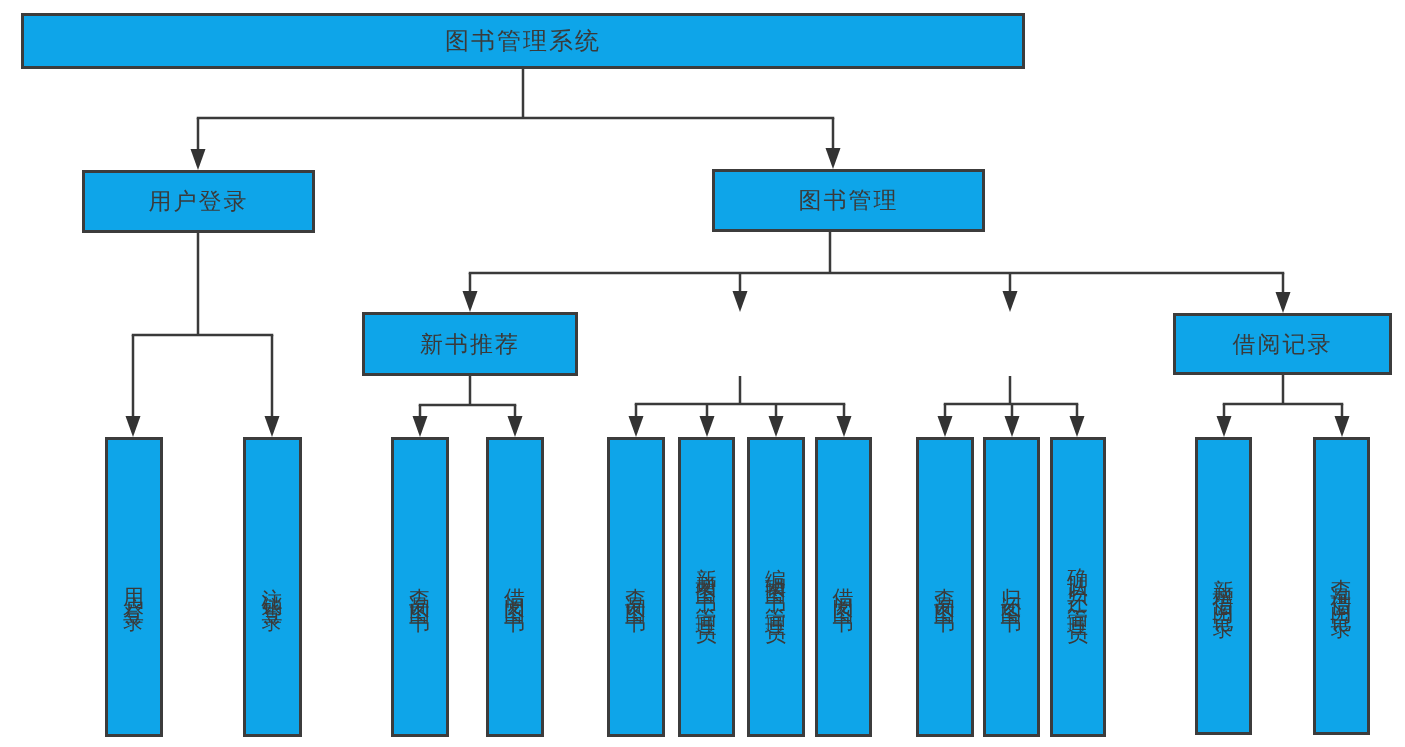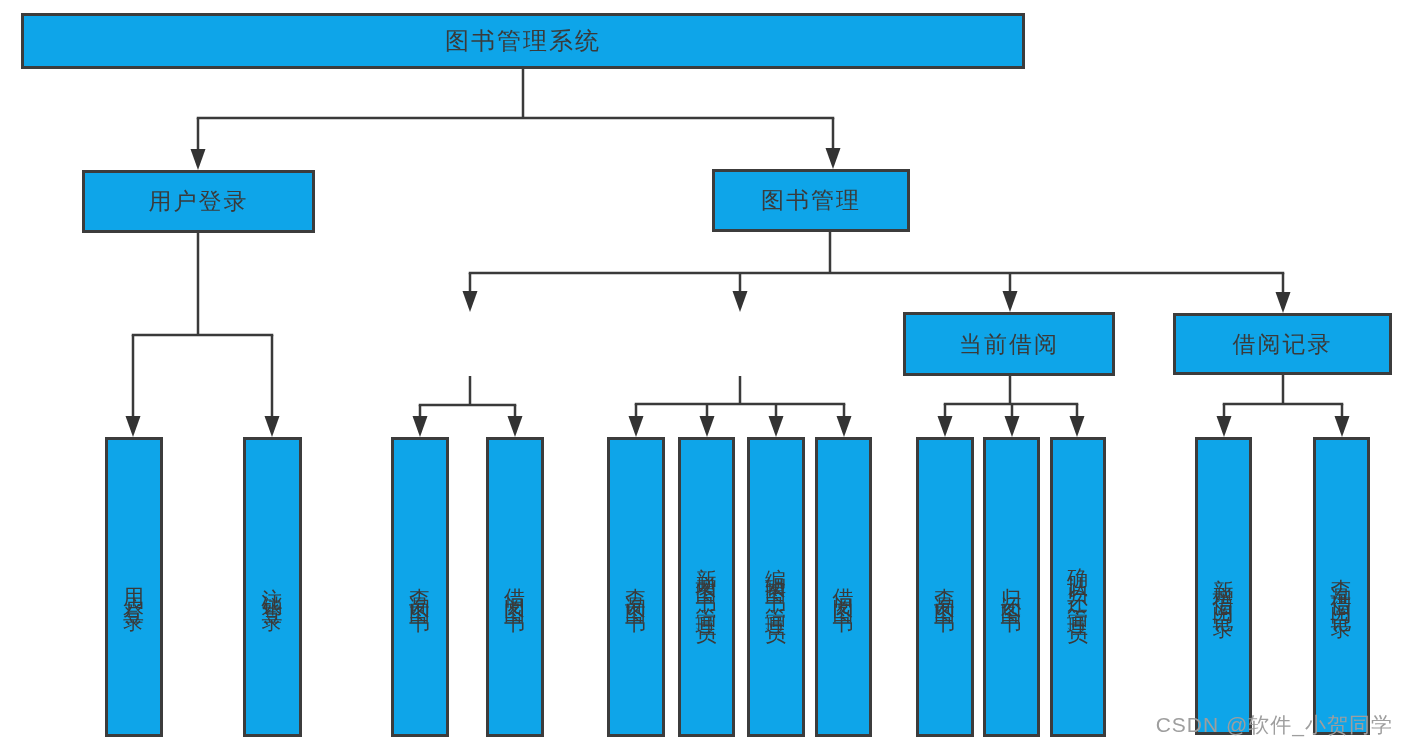--- a/index.html
+++ b/index.html
@@ -137,7 +137,7 @@
   <div class="node hnode" style="left:82px; top:170px; width:233px; height:63px;">
     <span>用户登录</span>
   </div>
-  <div class="node hnode" style="left:712px; top:169px; width:198px; height:63px;">
+  <div class="node hnode" style="left:712px; top:169px; width:273px; height:63px;">
     <span>图书管理</span>
   </div>
 

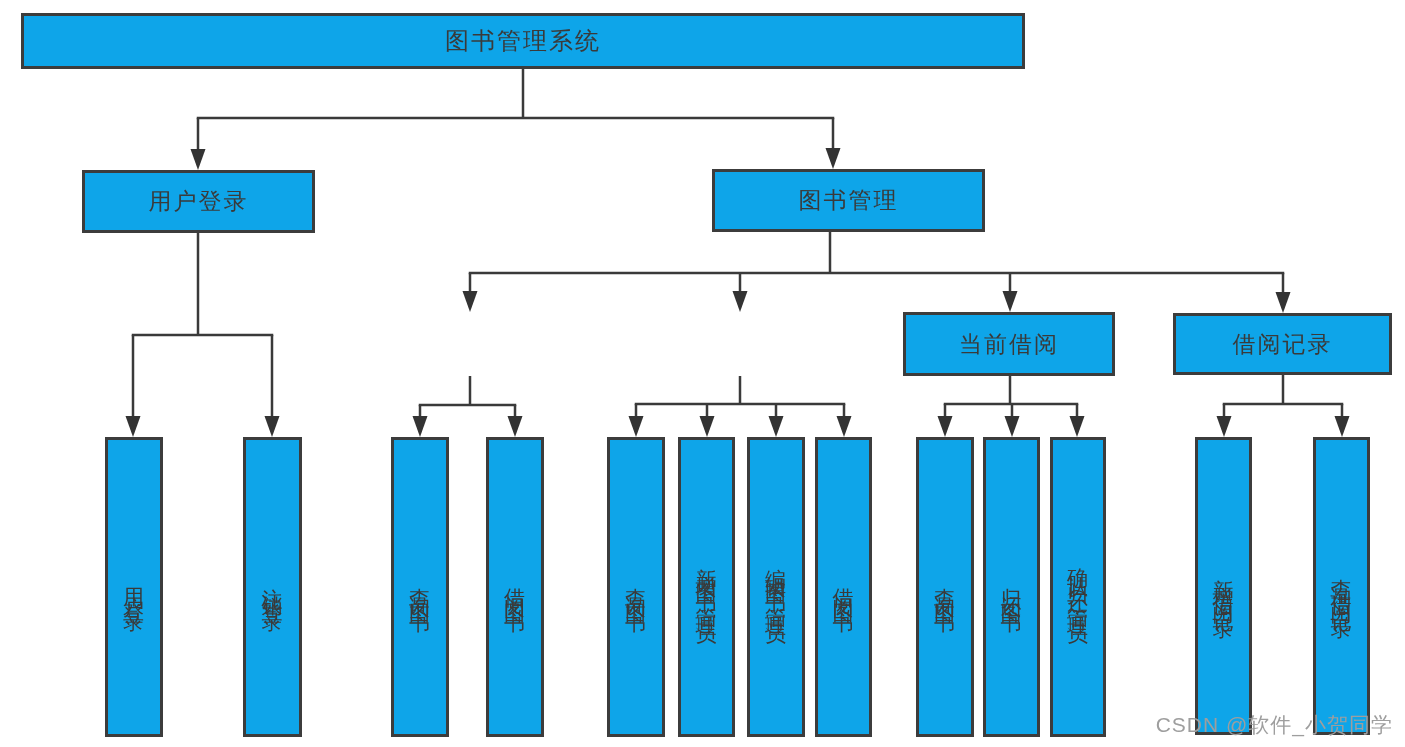--- a/index.html
+++ b/index.html
@@ -141,6 +141,9 @@
     <span>图书管理</span>
   </div>
 
+  <div class="node hnode" style="left:362px; top:312px; width:216px; height:64px;">
+    <span>新书推荐</span>
+  </div>
   <div class="node hnode" style="left:903px; top:312px; width:212px; height:64px;">
     <span>当前借阅</span>
   </div>

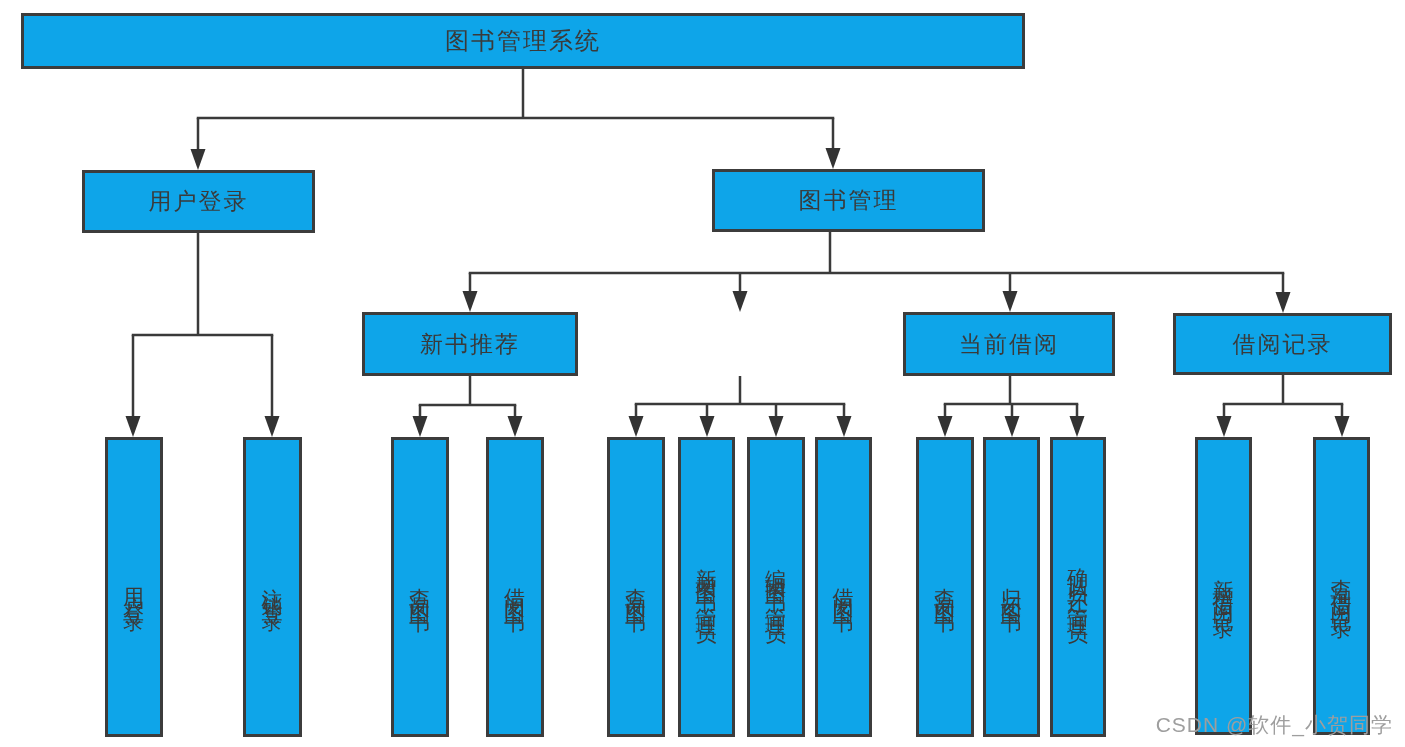--- a/index.html
+++ b/index.html
@@ -144,9 +144,6 @@
   <div class="node hnode" style="left:362px; top:312px; width:216px; height:64px;">
     <span>新书推荐</span>
   </div>
-  <div class="node hnode" style="left:903px; top:312px; width:212px; height:64px;">
-    <span>当前借阅</span>
-  </div>
   <div class="node hnode" style="left:1173px; top:313px; width:219px; height:62px;">
     <span>借阅记录</span>
   </div>

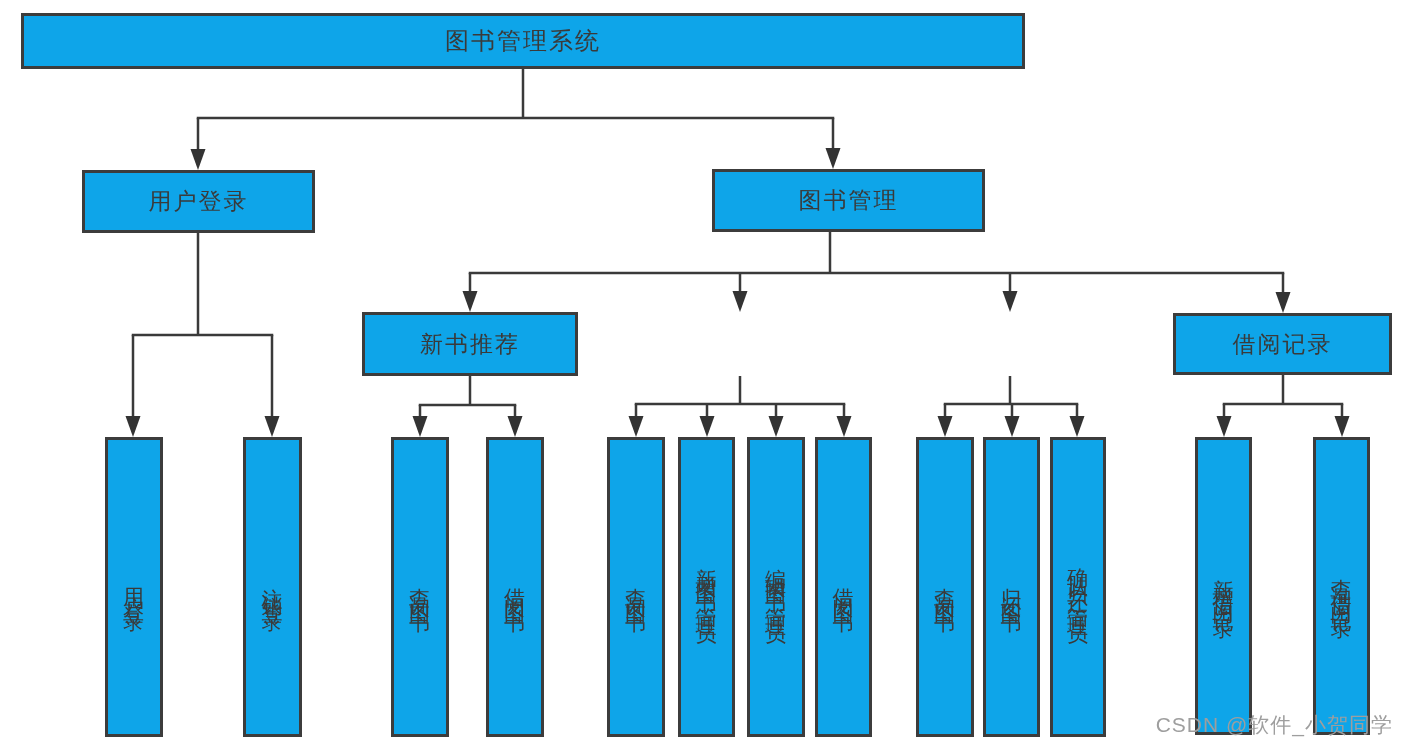--- a/index.html
+++ b/index.html
@@ -192,7 +192,6 @@
     <span>查询借阅记录</span>
   </div>
 
-  <div class="watermark">CSDN @软件_小贺同学</div>
 
 </div>
 

